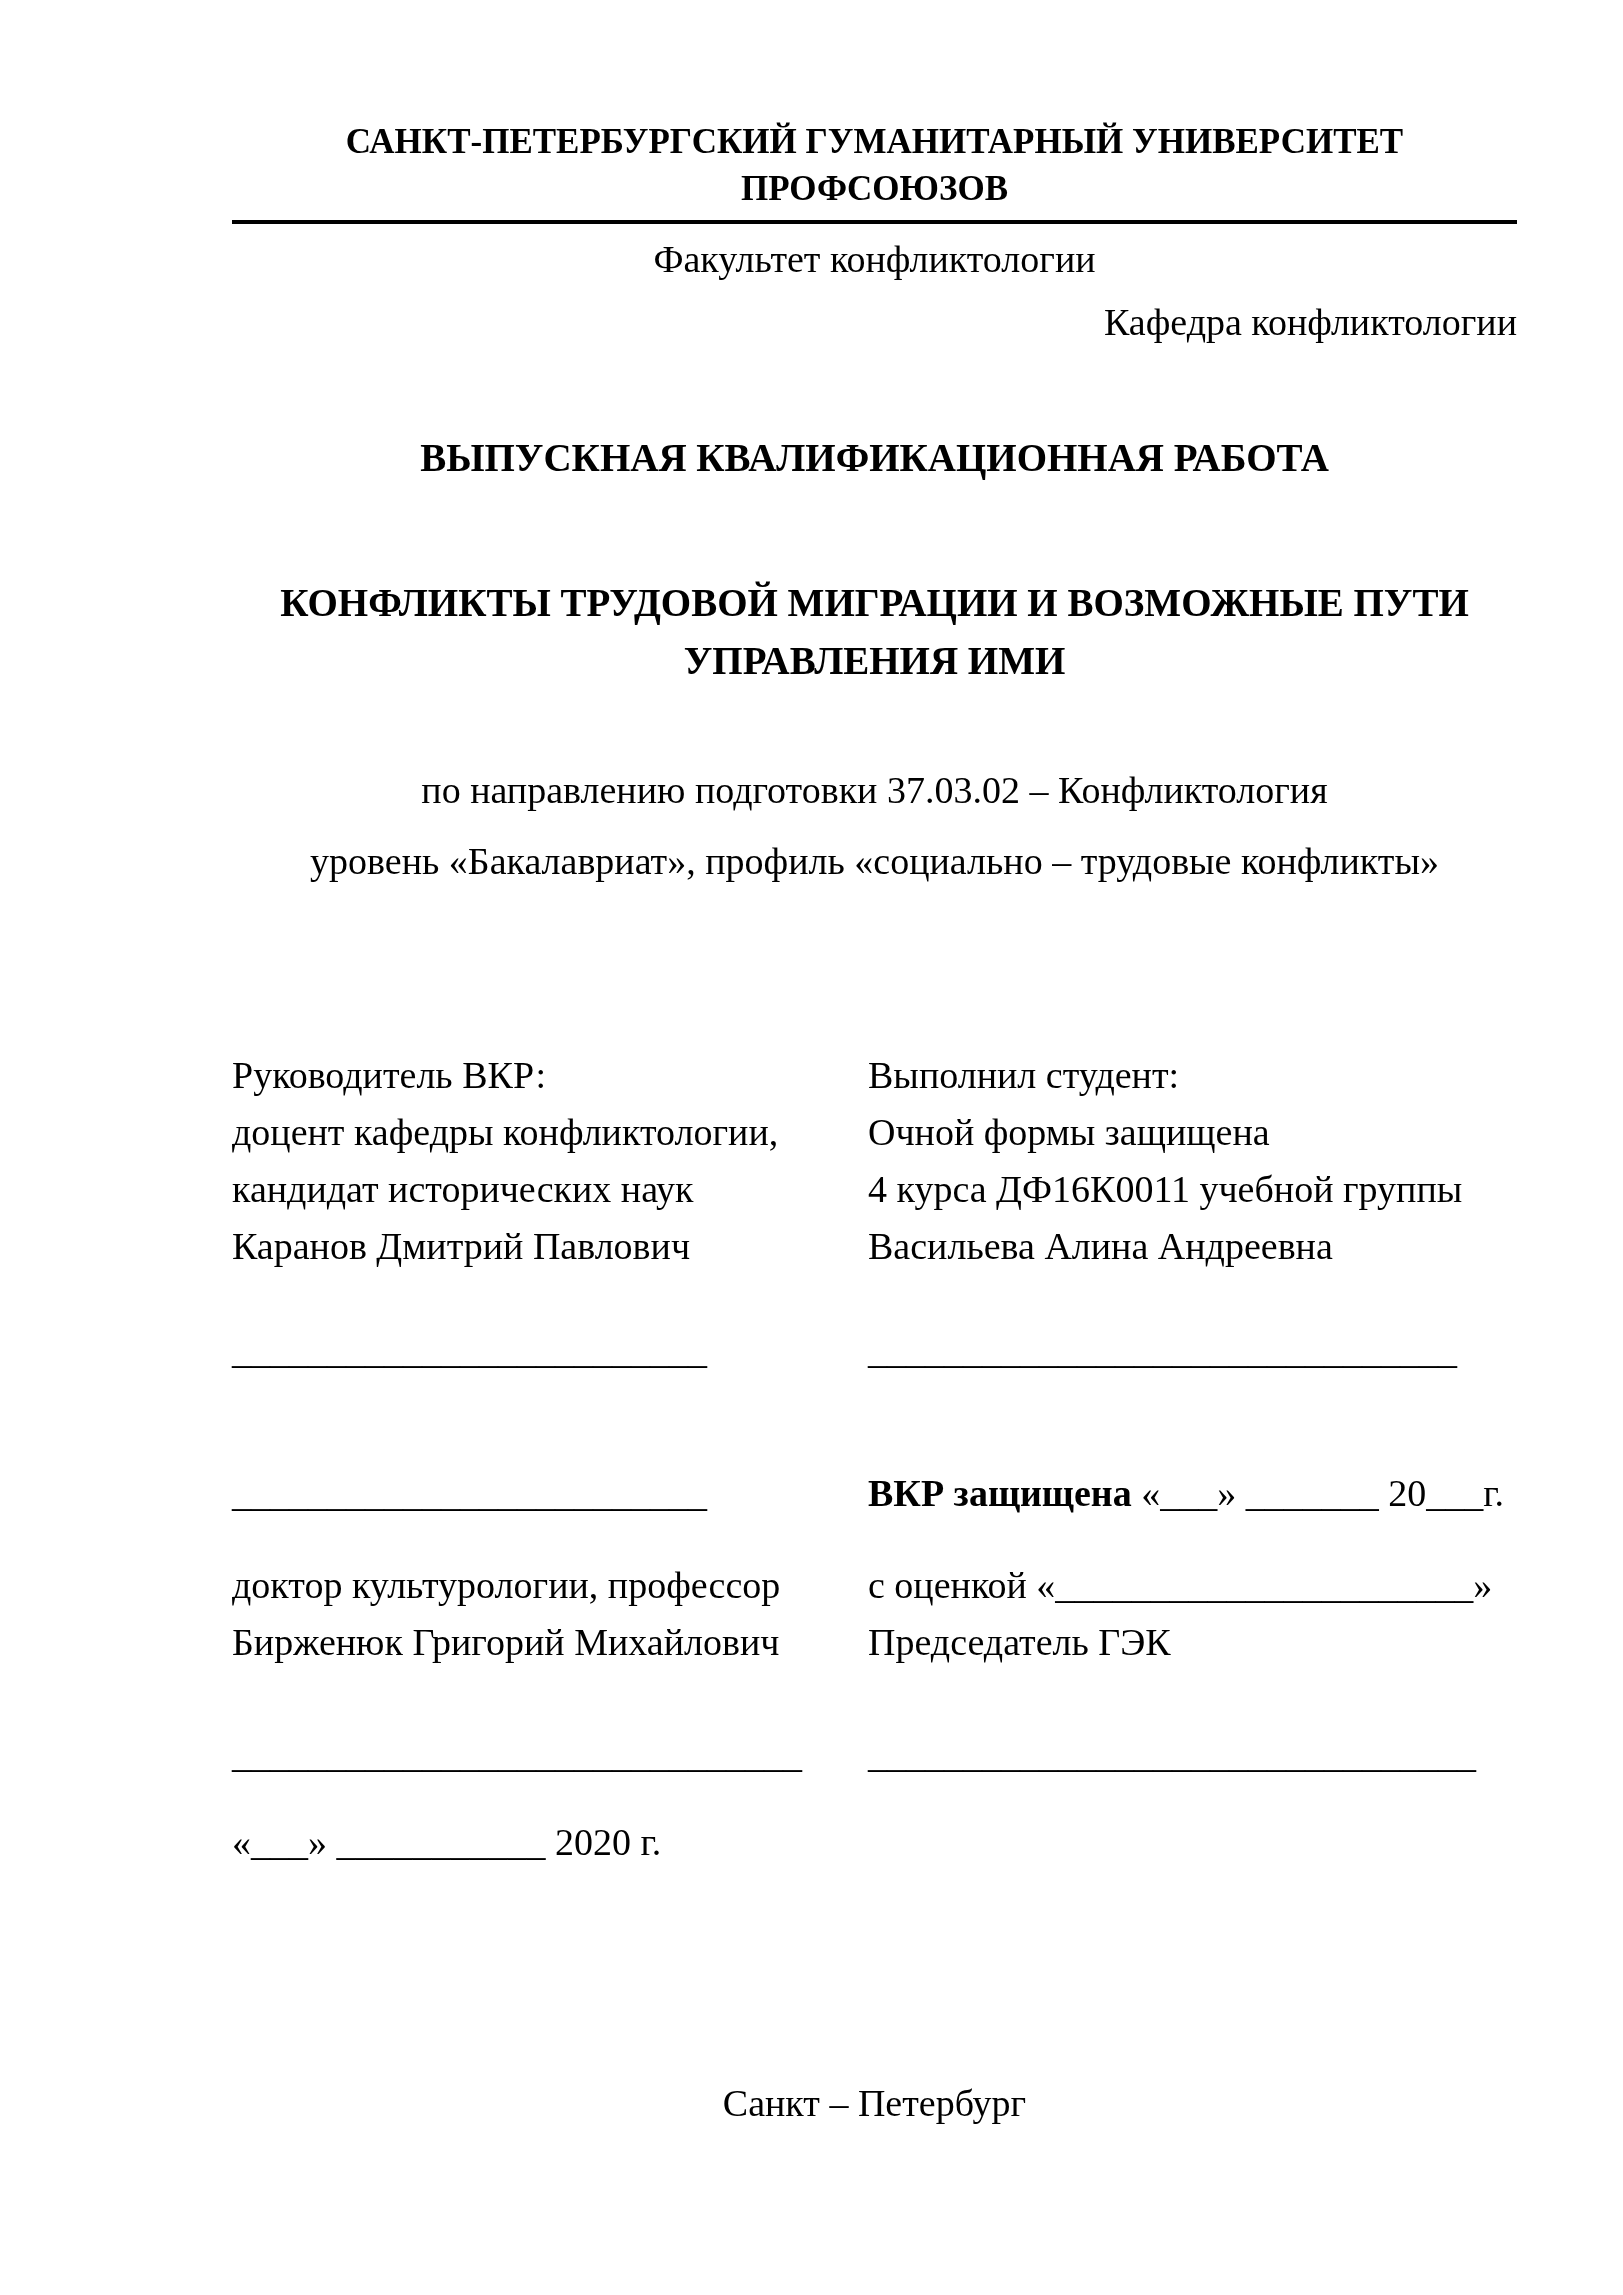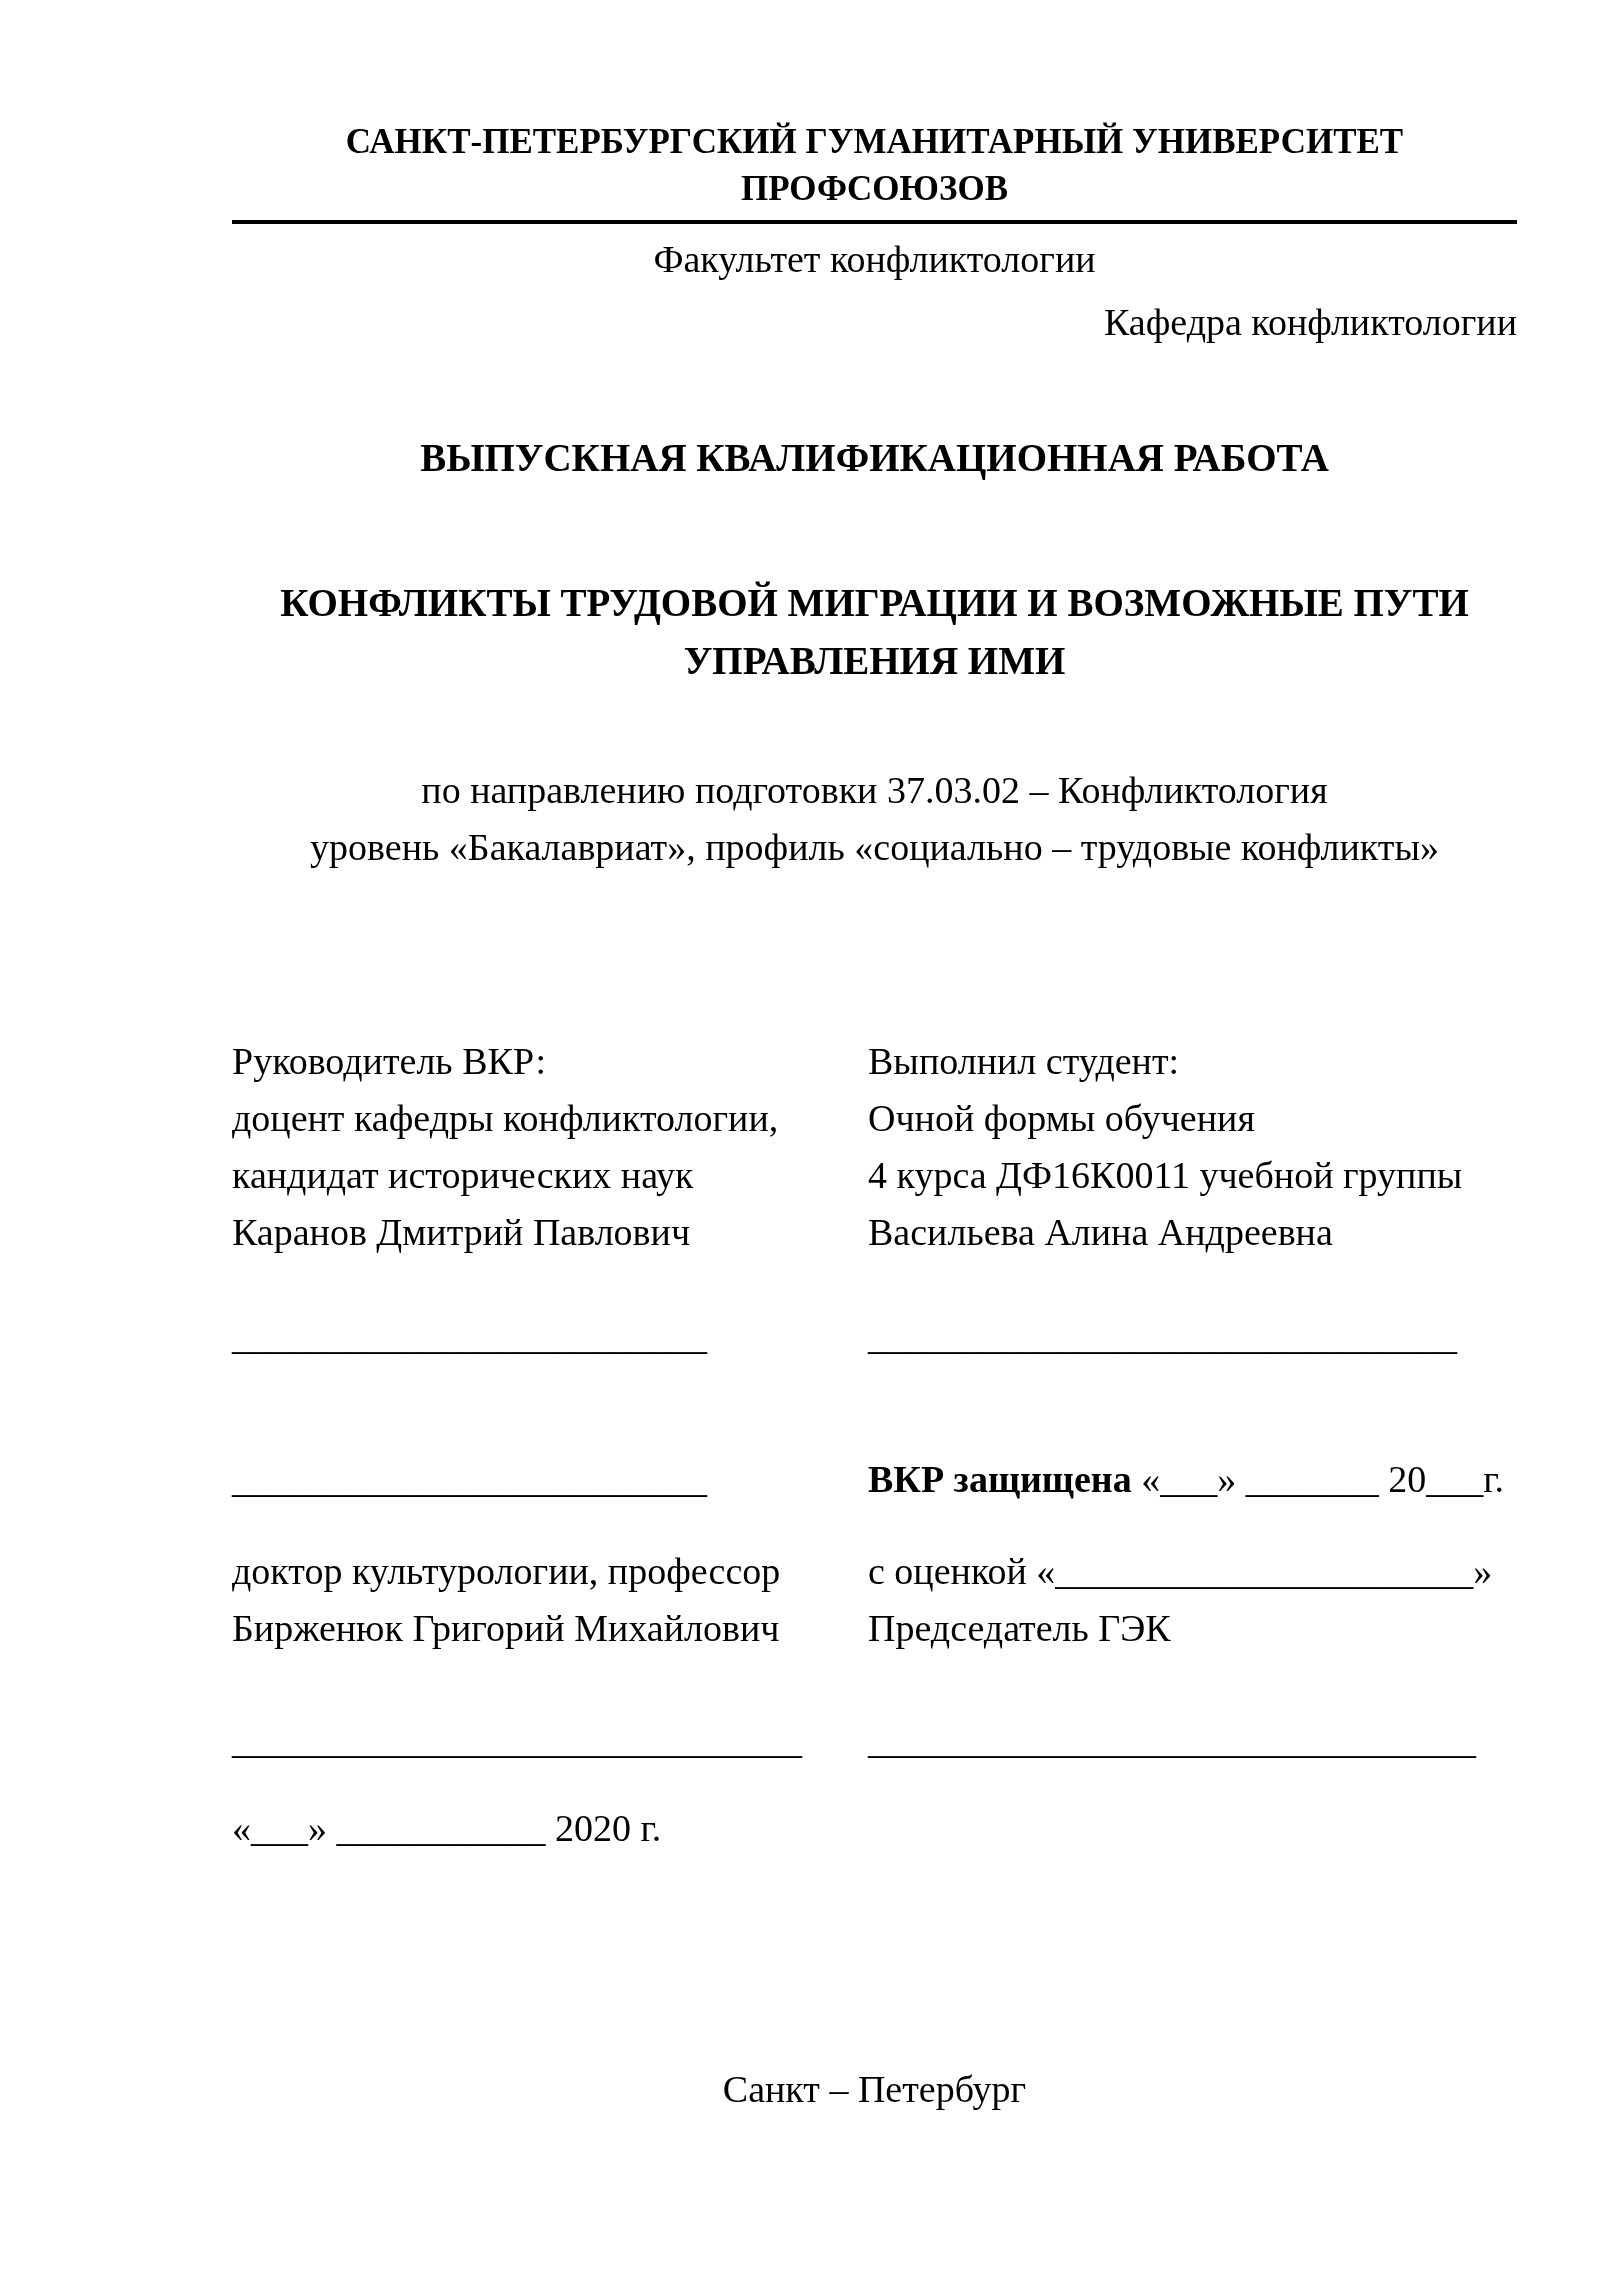--- a/index.html
+++ b/index.html
@@ -47,7 +47,7 @@
     margin-right: auto;
   }
   .program { text-align: center; font-size: 38px; line-height: 1.5; margin-top: 71px; }
-  .level   { text-align: center; font-size: 38px; line-height: 1.5; }
+  .level   { text-align: center; font-size: 38px; line-height: 1.5; margin-top: 14px; }
 
   .columns { margin-top: 157px; font-size: 38px; line-height: 1.5; }
   .row { display: grid; grid-template-columns: 636px 1fr; }

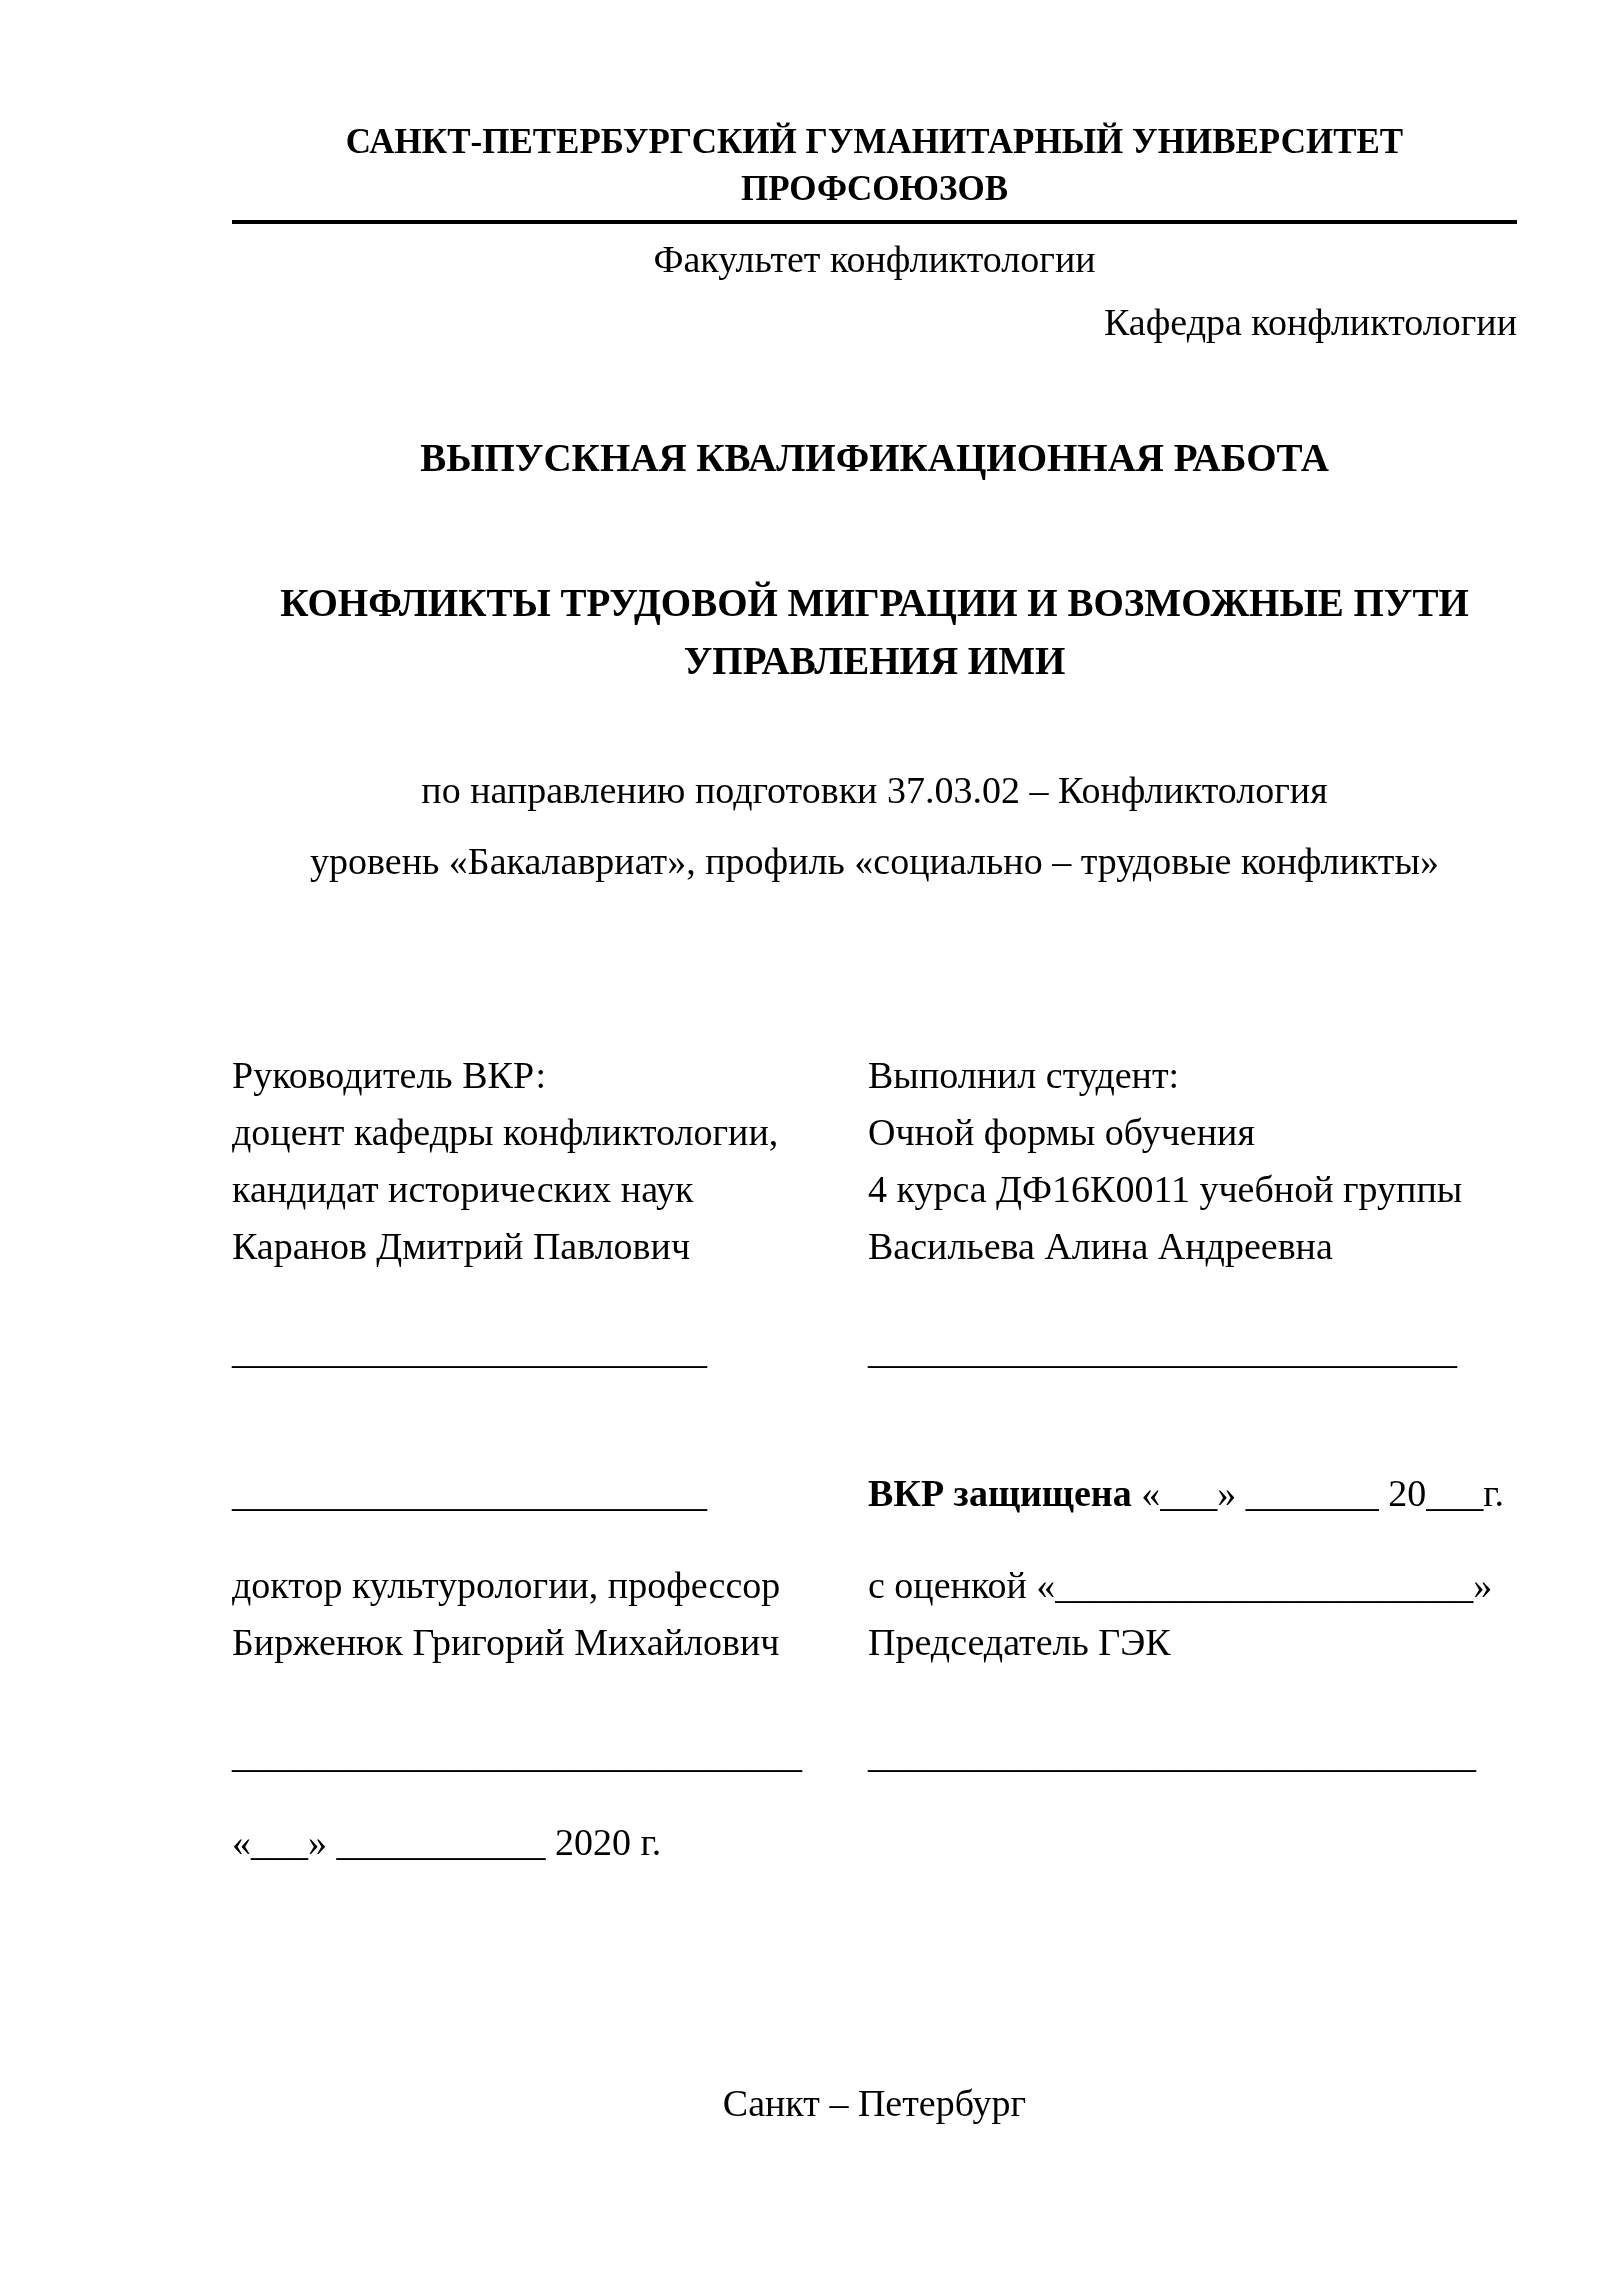--- a/index.html
+++ b/index.html
@@ -96,7 +96,7 @@
       </div>
       <div>
         <div>Выполнил студент:</div>
-        <div>Очной формы обучения</div>
+        <div>Очной формы защищена</div>
         <div>4 курса ДФ16К0011 учебной группы</div>
         <div>Васильева Алина Андреевна</div>
       </div>

